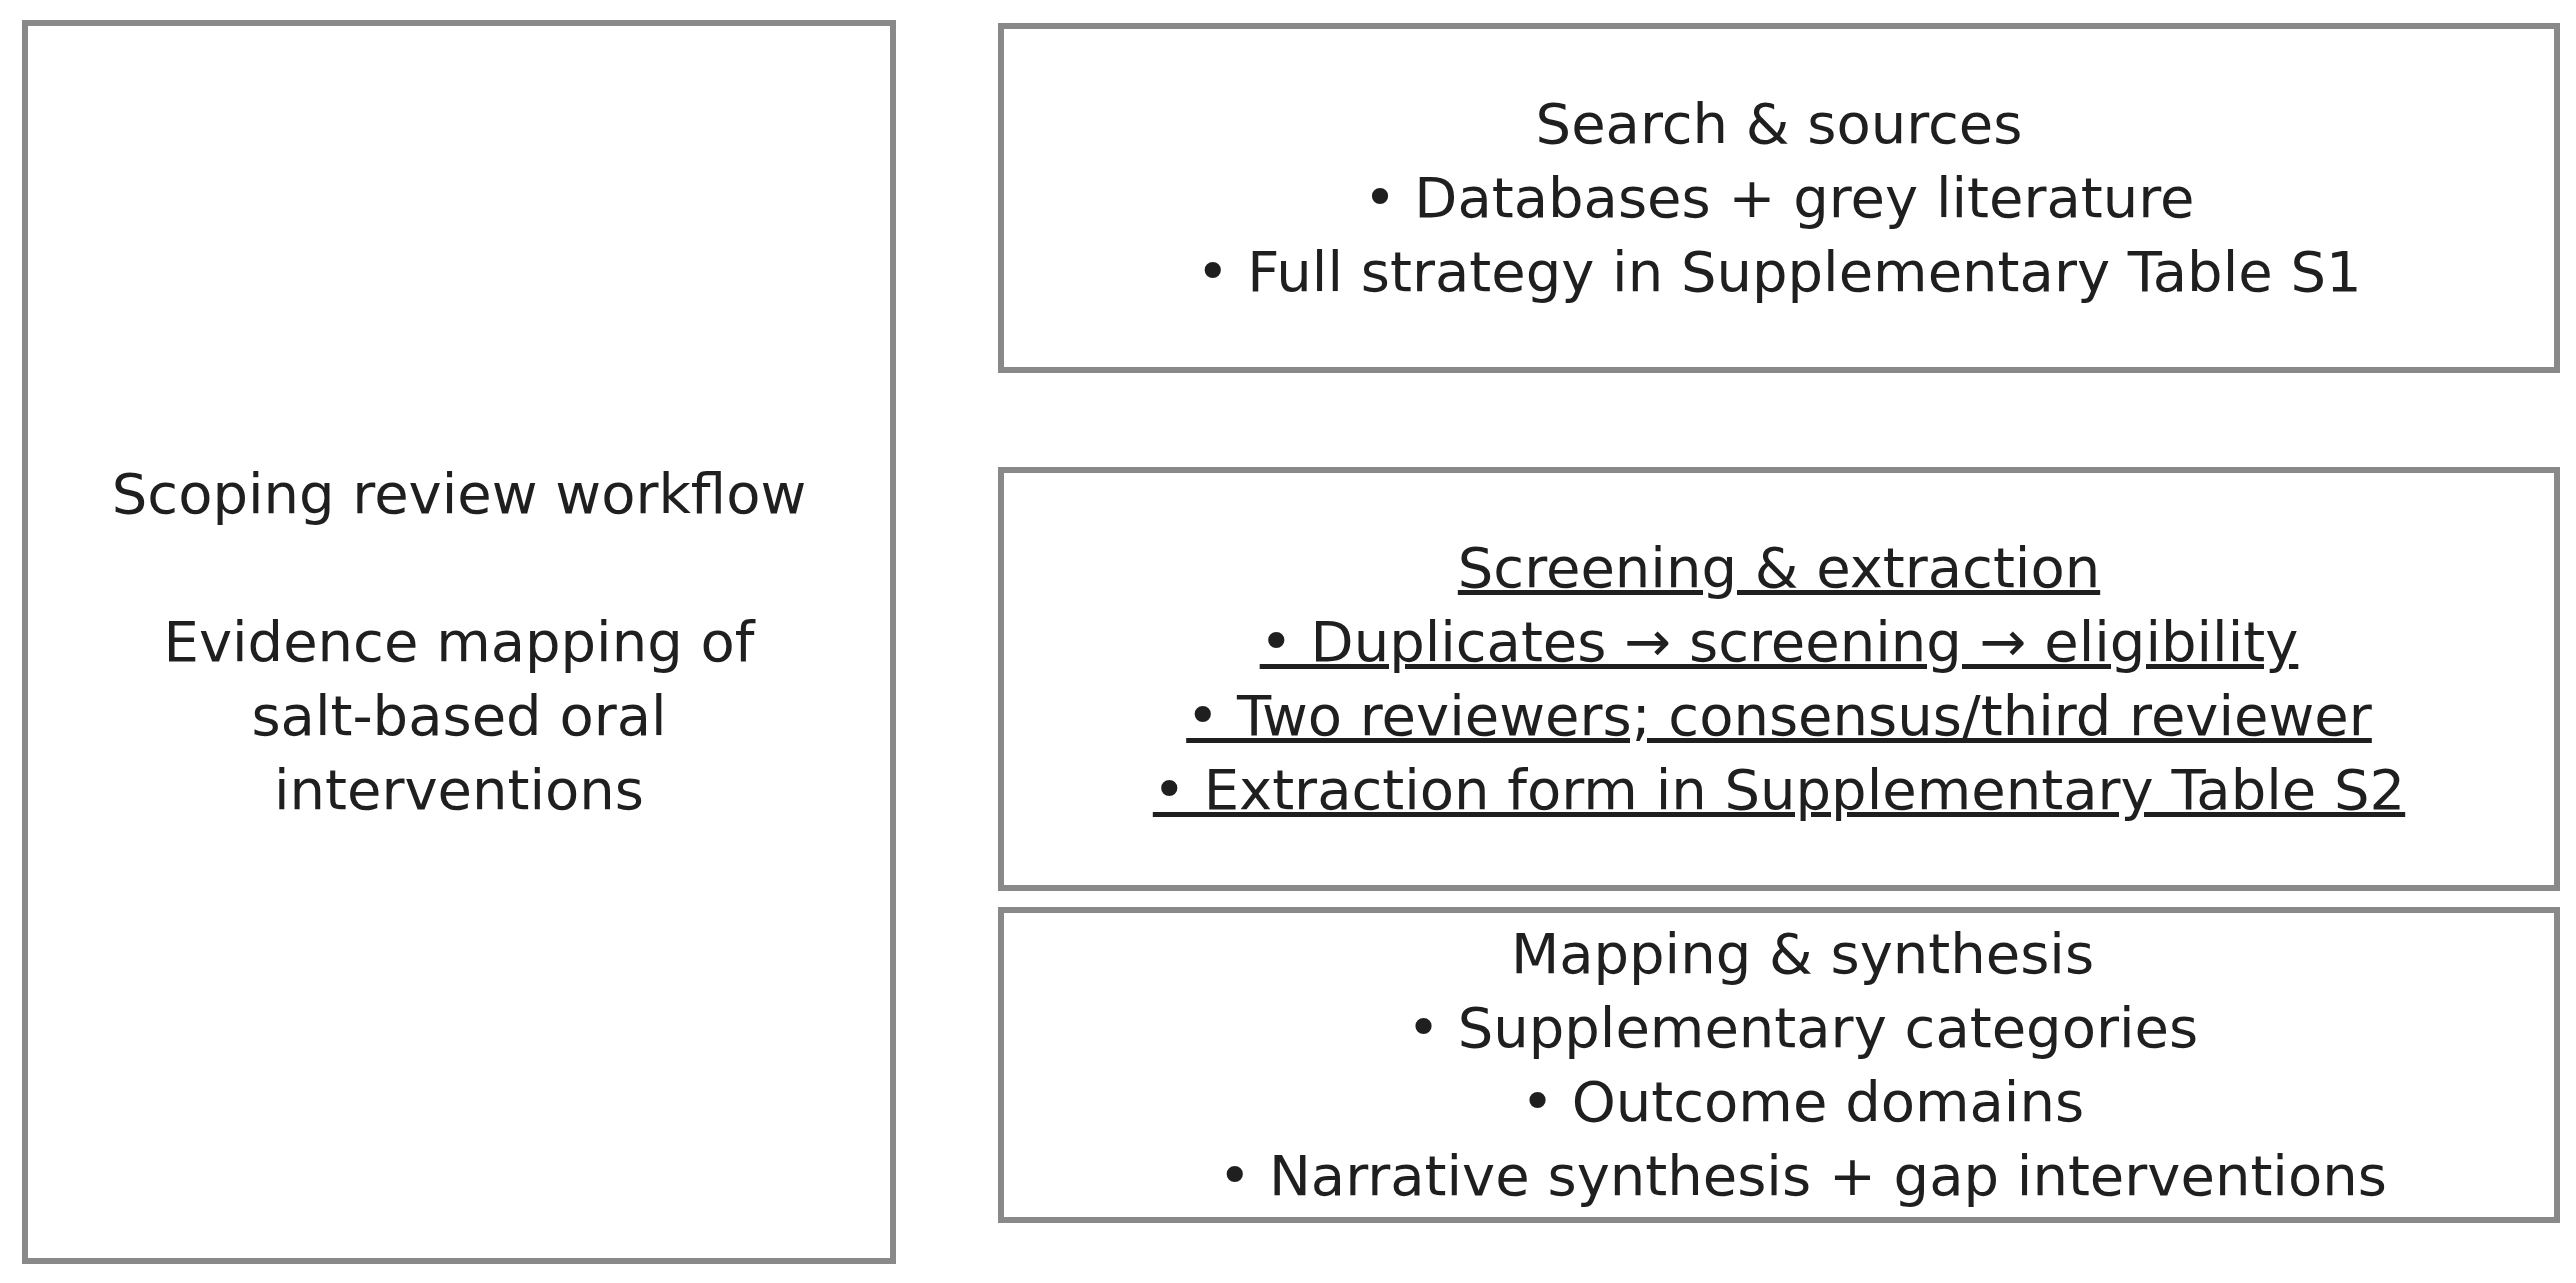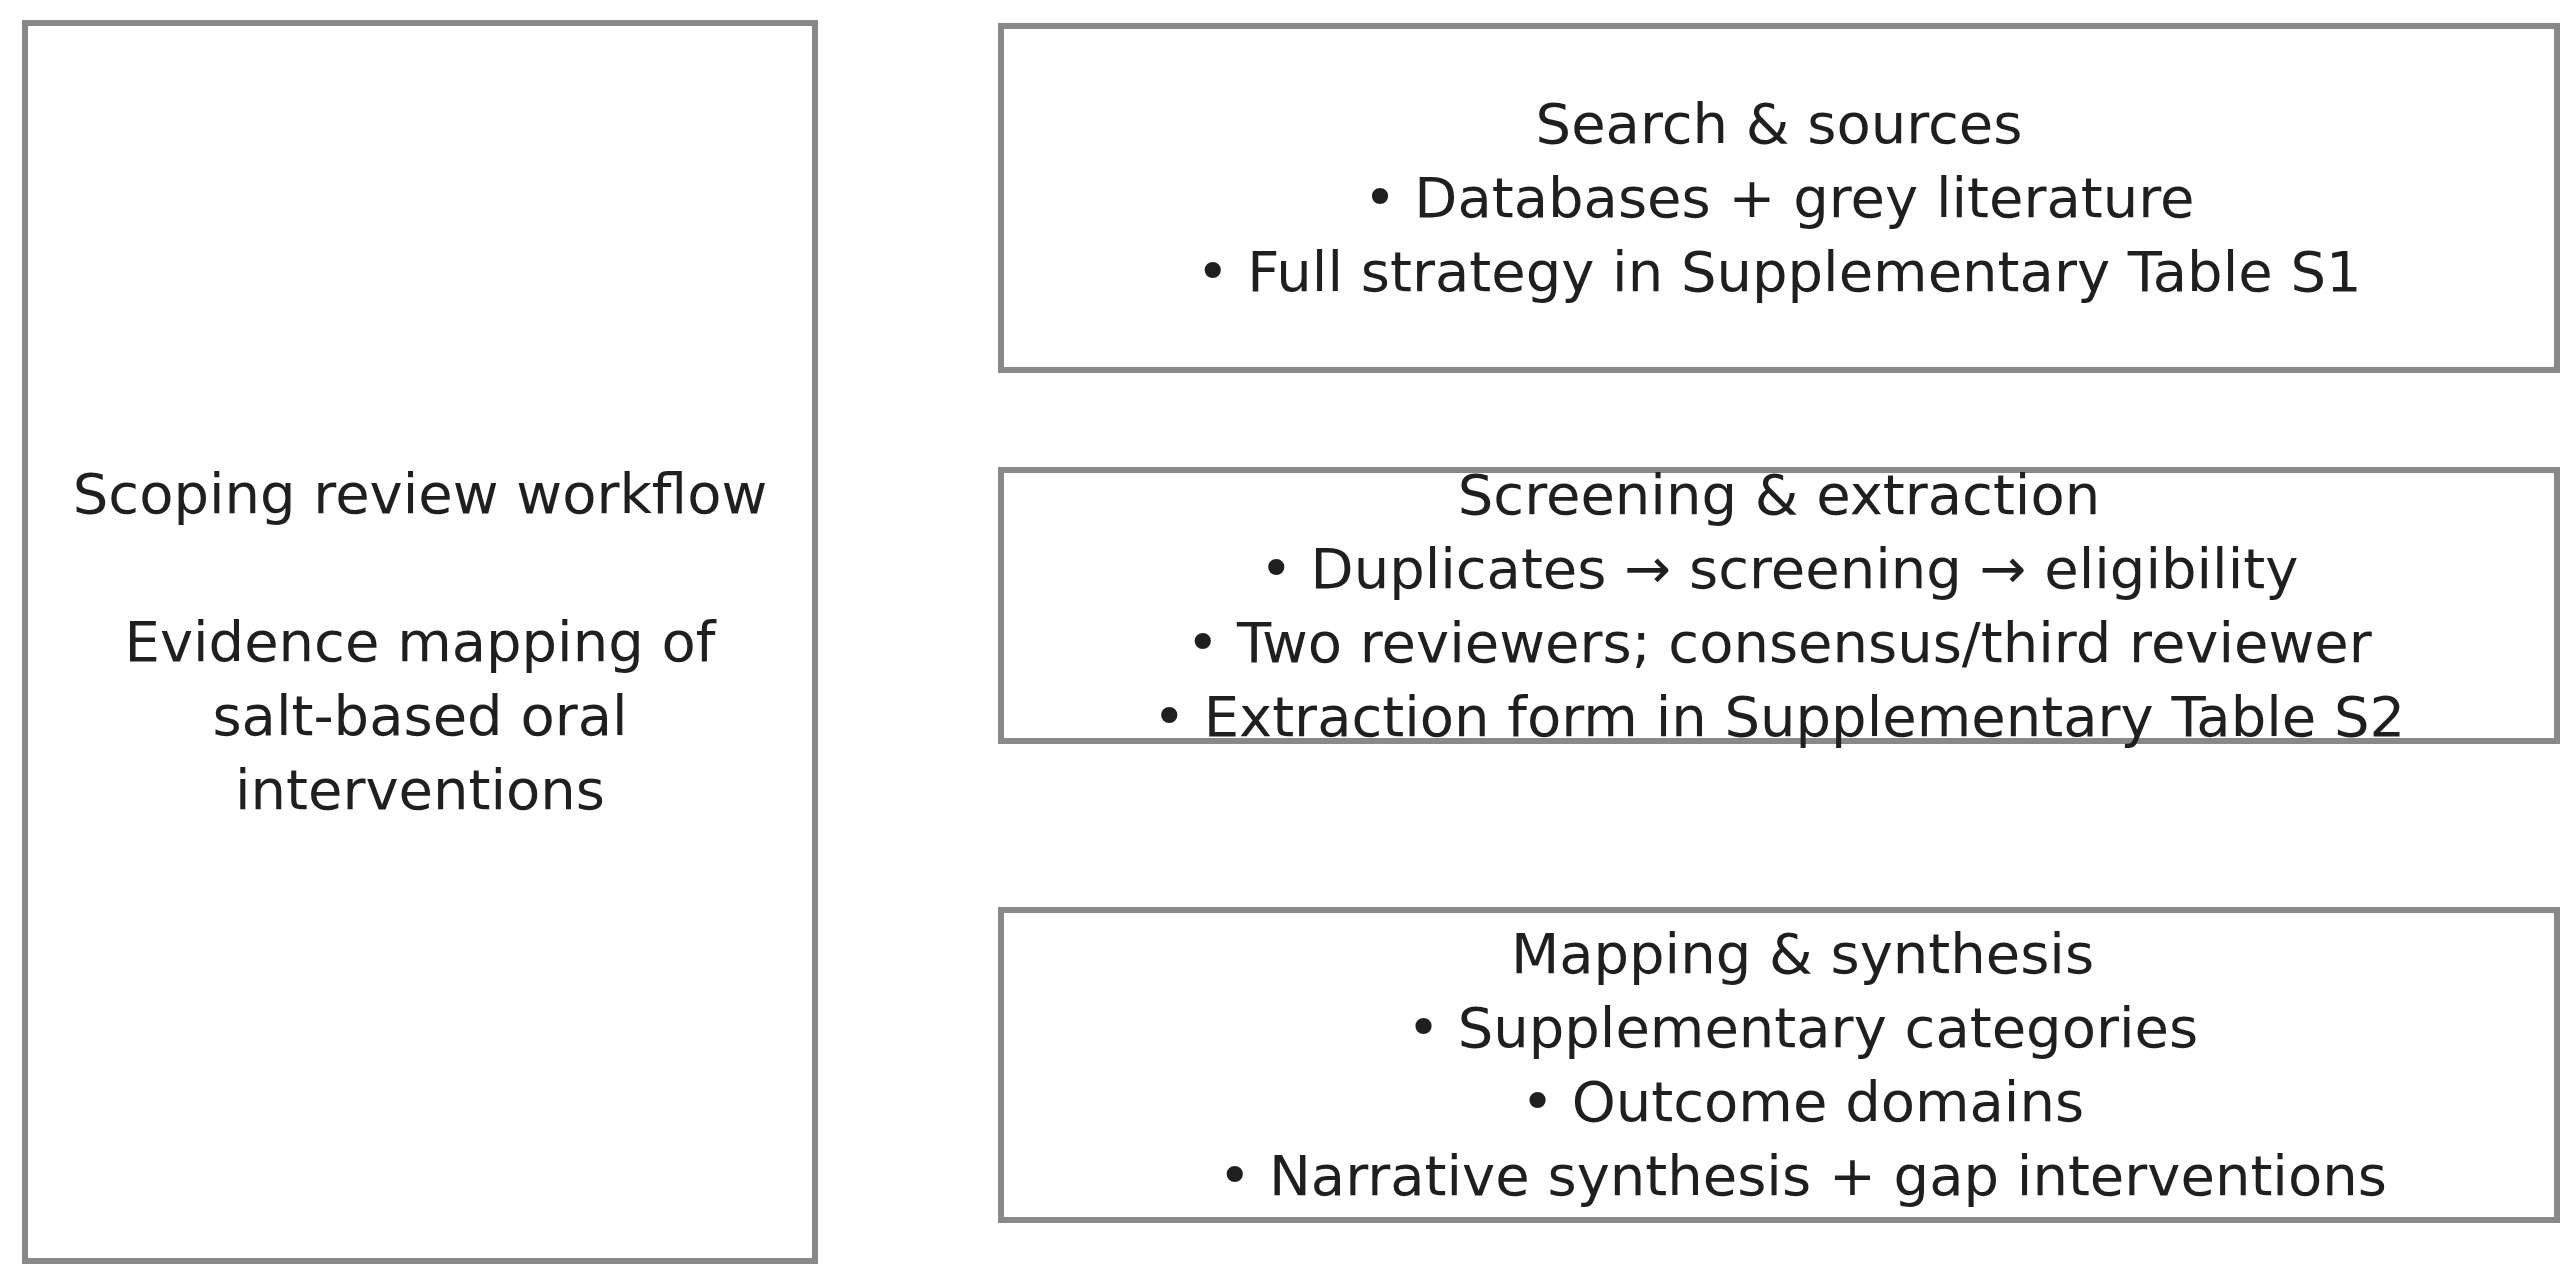--- a/index.html
+++ b/index.html
@@ -36,7 +36,7 @@
   .title-box {
     left: 22px;
     top: 20px;
-    width: 796px;
+    width: 874px;
     height: 1244px;
   }
   .stage-box {

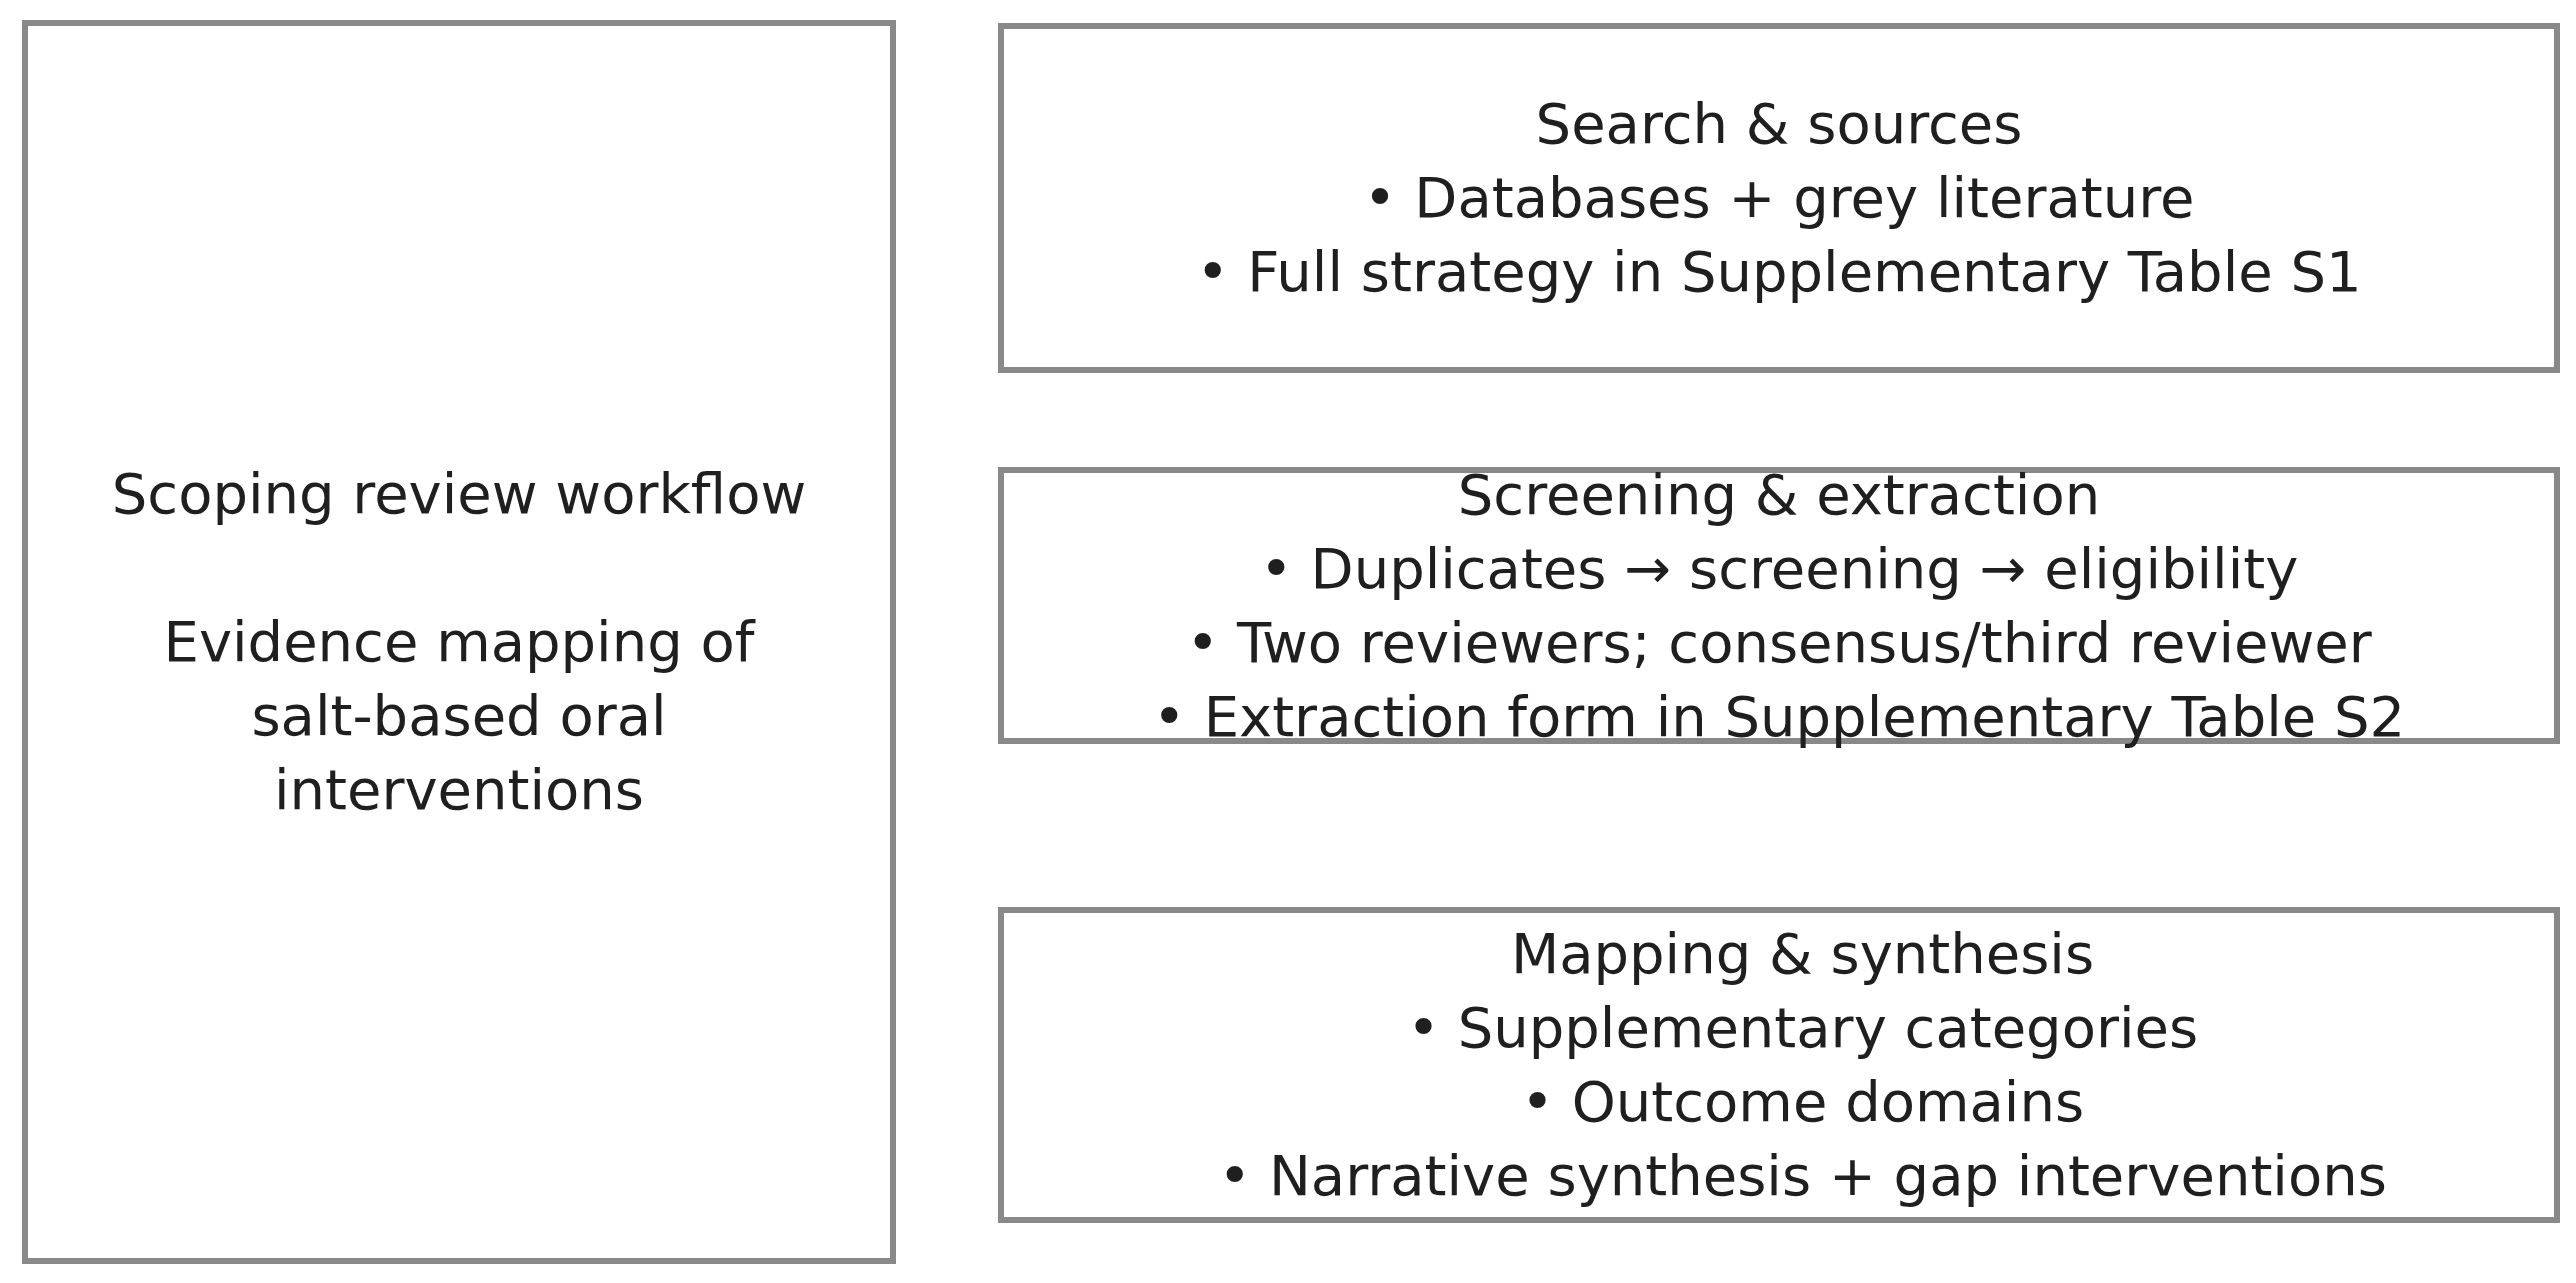--- a/index.html
+++ b/index.html
@@ -44,7 +44,7 @@
     width: 1562px;
   }
   .stage-1 { top: 23px;  height: 350px; }
-  .stage-2 { top: 467px; height: 277px; }
+  .stage-2 { top: 467px; height: 424px; text-decoration: underline; }
   .stage-3 { top: 907px; height: 316px; padding-left: 47px; }
 </style>
 </head>

